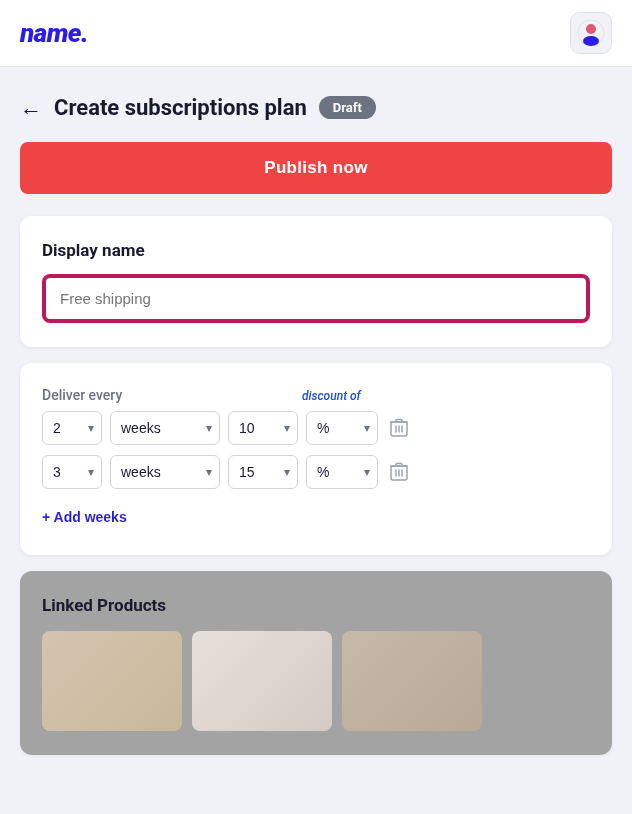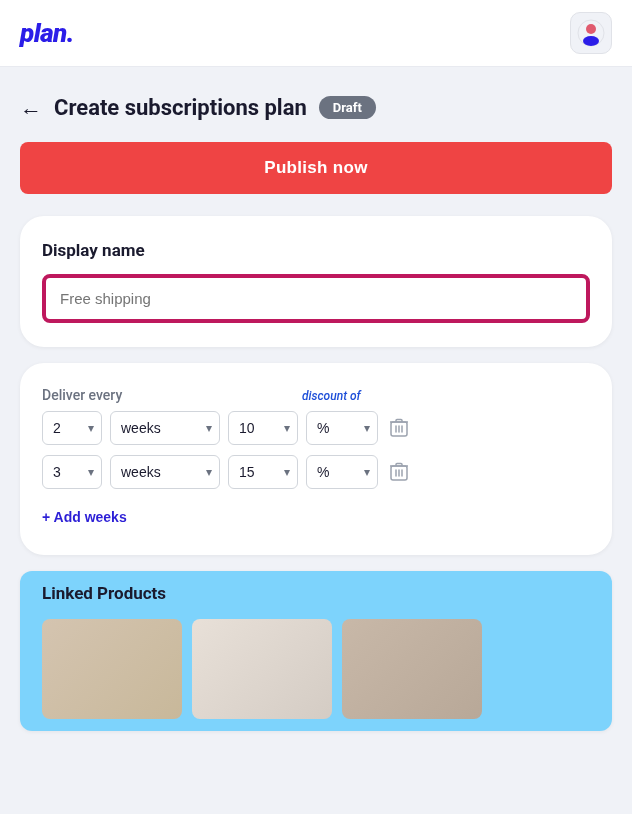--- a/index.html
+++ b/index.html
@@ -238,7 +238,7 @@
 <body>
 
 <div class="header">
-  <div class="logo-text">plan.</div>
+  <div class="logo-text">name.</div>
   <button class="avatar-btn">
     <svg class="avatar-icon" viewBox="0 0 28 28" fill="none" xmlns="http://www.w3.org/2000/svg">
       <circle cx="14" cy="14" r="13" fill="#f0f2f7" stroke="#e0e2e8" stroke-width="1"></circle>

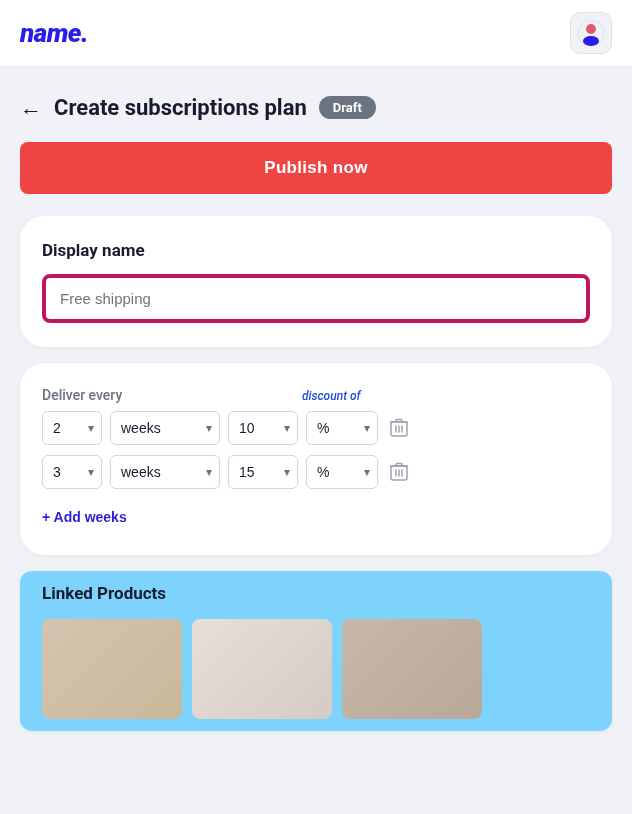--- a/index.html
+++ b/index.html
@@ -85,7 +85,7 @@
     
     .card {
       background: #fff;
-      border-radius: 24px;
+      border-radius: 12px;
       padding: 24px 22px;
       margin-bottom: 16px;
       box-shadow: 0 1px 4px rgba(0,0,0,0.06);

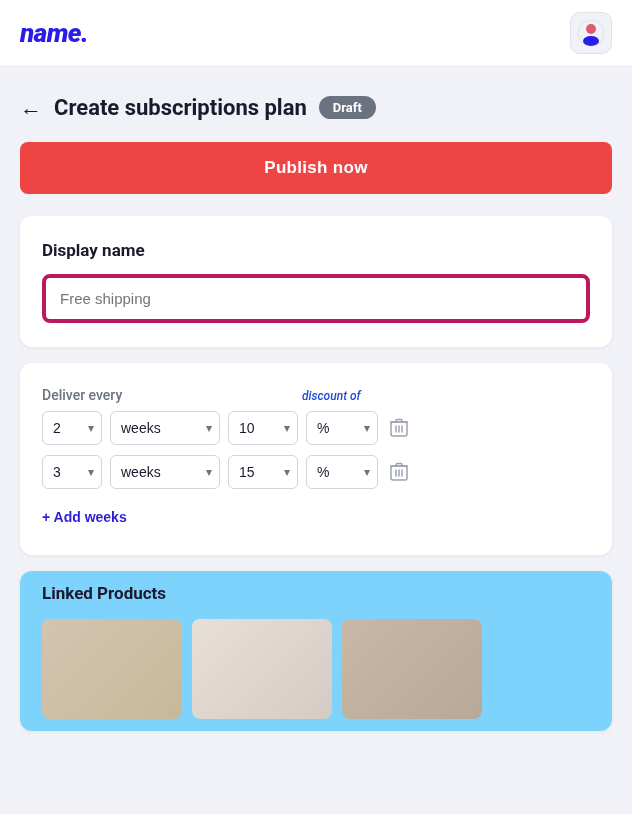--- a/index.html
+++ b/index.html
@@ -198,9 +198,9 @@
 
     
     .linked-card {
-      background: #7dd3fc;
+      background: #a3a3a3;
       border-radius: 12px;
-      padding: 12px 22px;
+      padding: 24px 22px;
       box-shadow: 0 1px 4px rgba(0,0,0,0.06);
     }
     .linked-title {

